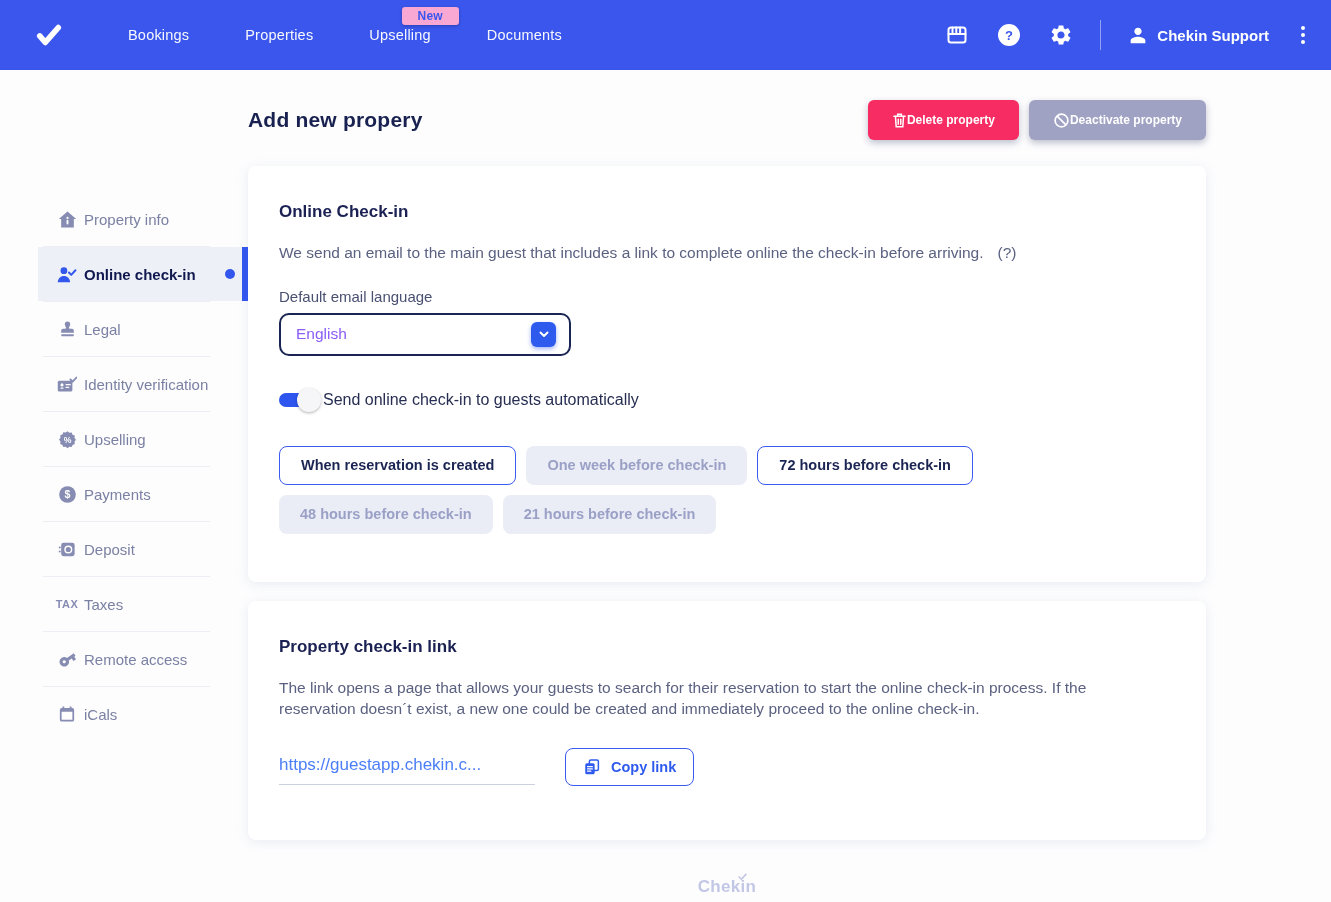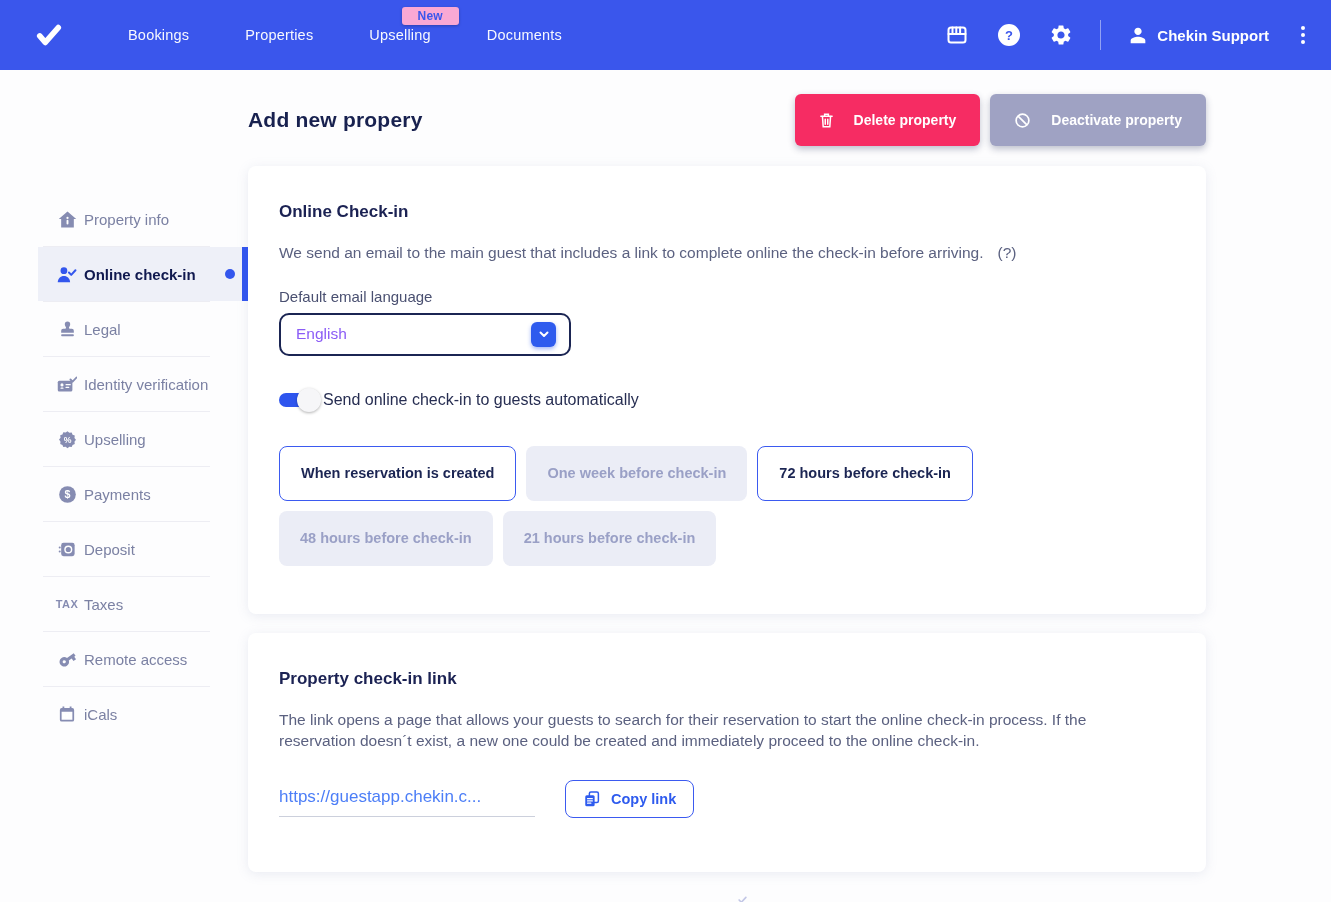--- a/index.html
+++ b/index.html
@@ -40,9 +40,9 @@
   .page-title { font-size:21px; font-weight:700; color:#18214f; letter-spacing:.2px; }
   .hdr-buttons { display:flex; gap:10px; }
   .btn-action {
-    height:52px; border:none; border-radius:6px; padding:0 24px;
-    display:flex; align-items:center; gap:20px; color:#fff;
-    font-family:"Liberation Sans",sans-serif; font-size:14px; font-weight:700;
+    height:40px; border:none; border-radius:6px; padding:0 24px;
+    display:flex; align-items:center; gap:0; color:#fff;
+    font-family:"Liberation Sans",sans-serif; font-size:12px; font-weight:700;
     cursor:pointer; box-shadow:0 3px 7px rgba(40,50,90,.30);
   }
   .btn-delete { background:#f62c63; }

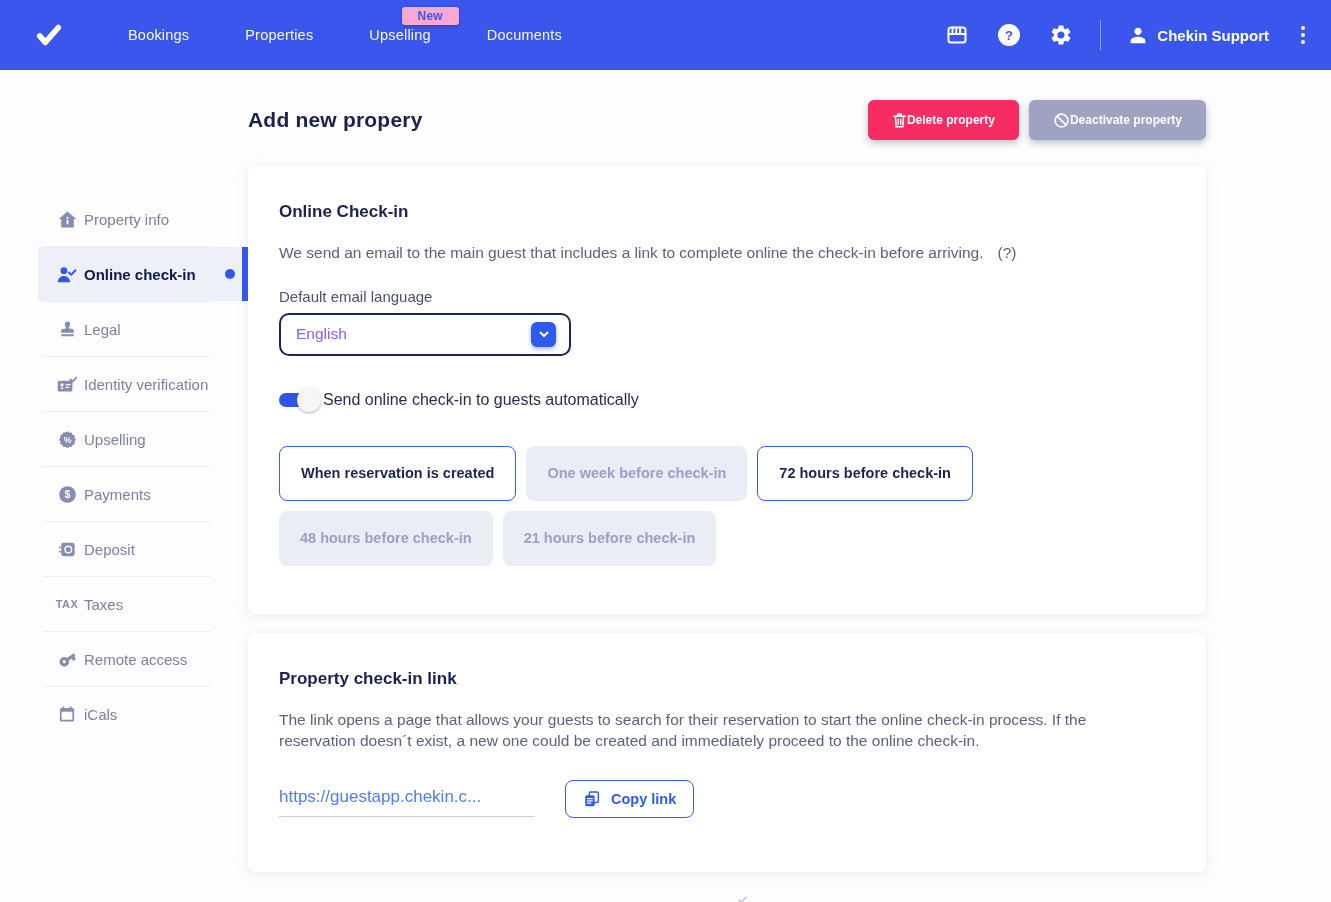--- a/index.html
+++ b/index.html
@@ -99,7 +99,7 @@
 
   .chips { margin-top:34px; display:flex; flex-wrap:wrap; gap:10px 10px; max-width:900px; }
   .chip {
-    height:55px; border-radius:8px; padding:0 21px;
+    height:39px; border-radius:8px; padding:0 21px;
     display:flex; align-items:center; font-family:"Liberation Sans",sans-serif;
     font-size:14.5px; font-weight:600; cursor:pointer; border:none;
   }

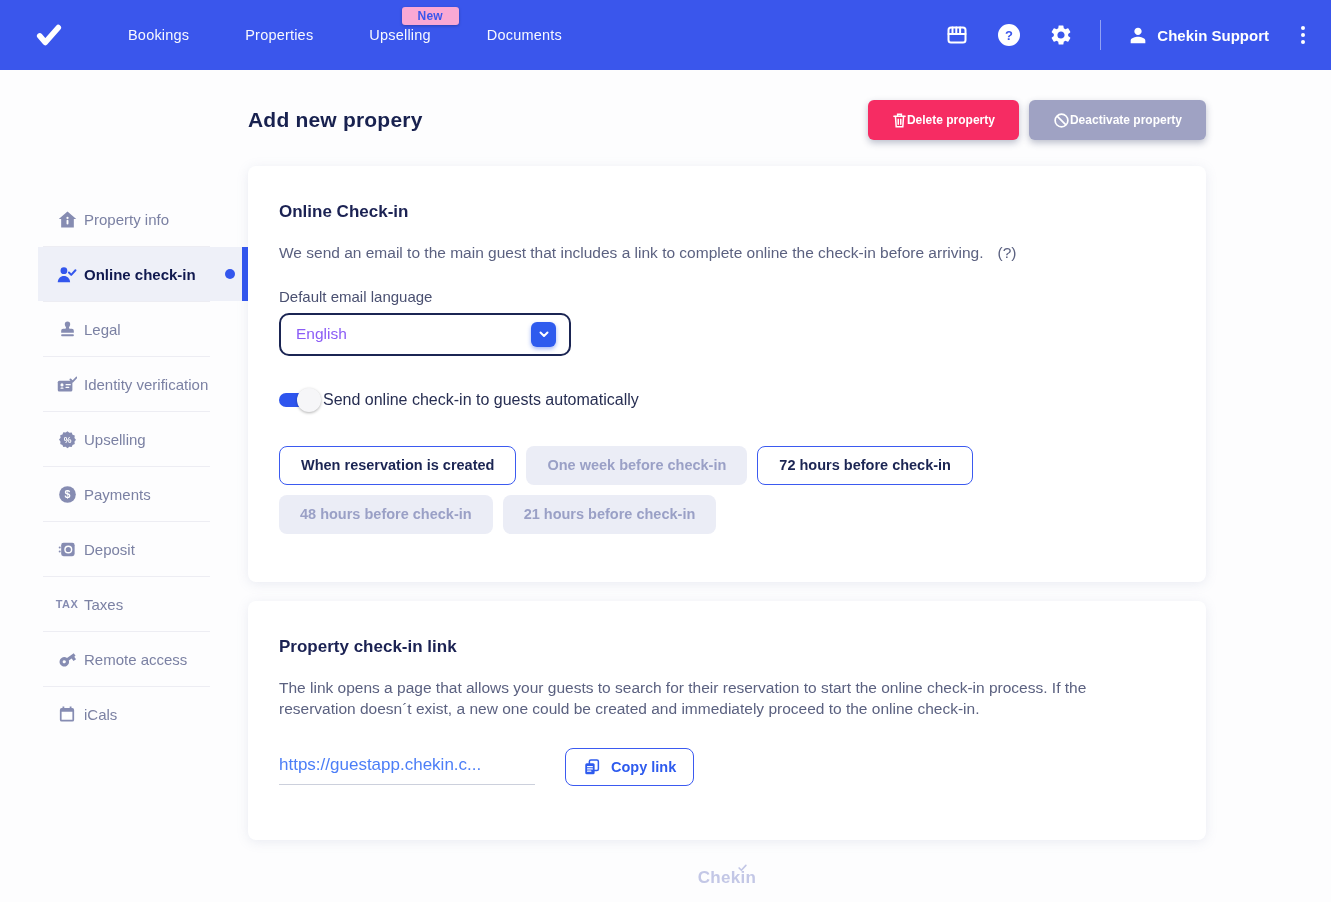--- a/index.html
+++ b/index.html
@@ -120,7 +120,7 @@
   }
 
   
-  .footer { margin-top:28px; padding-bottom:2px; display:flex; justify-content:center; }
+  .footer { margin-top:37px; padding-bottom:2px; display:flex; justify-content:center; }
   .brand { position:relative; font-size:17px; font-weight:600; color:#c3c7e6; letter-spacing:.3px; }
   .brand svg { position:absolute; top:-4px; right:9px; }
 </style>

